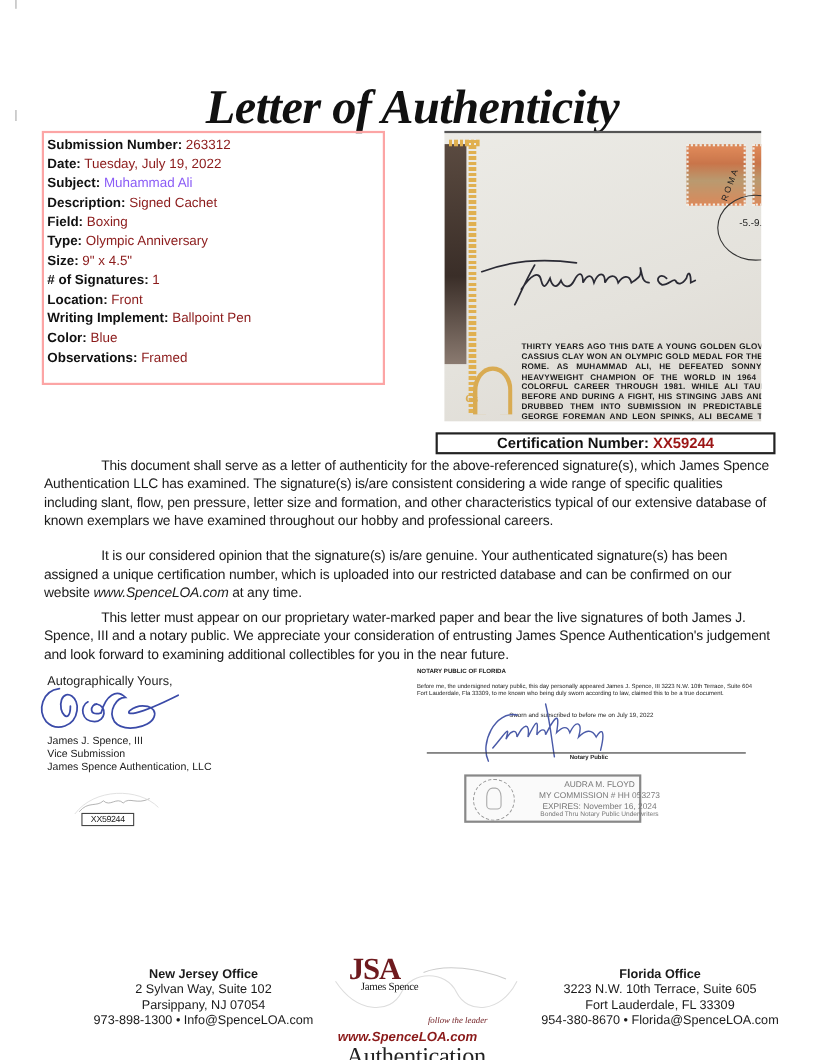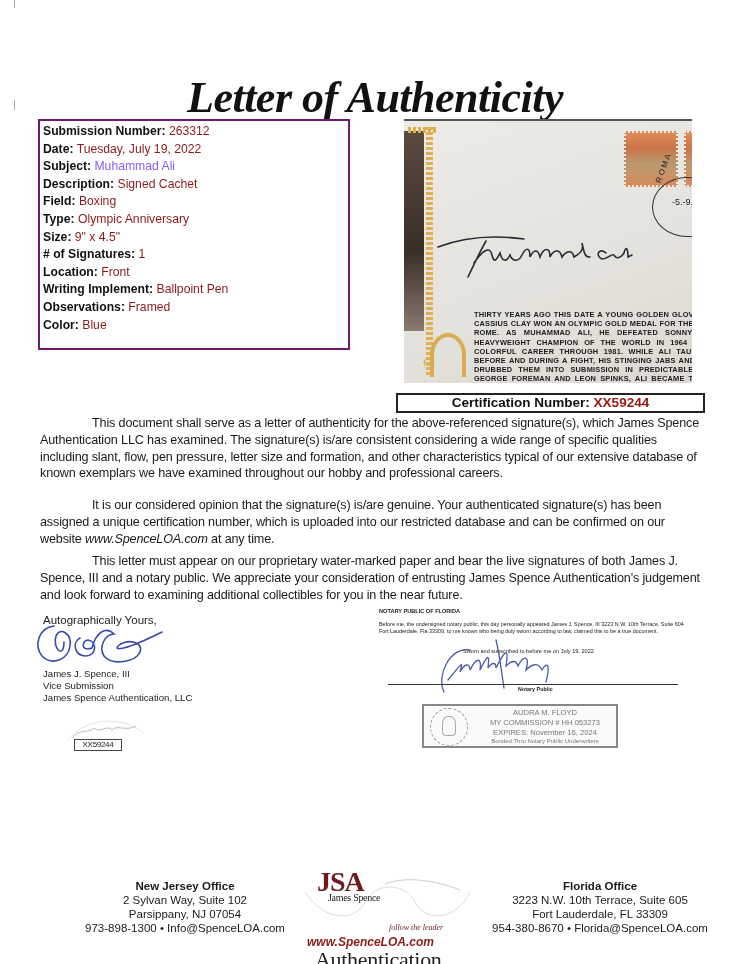--- a/index.html
+++ b/index.html
@@ -14,7 +14,7 @@
 
   .info-box {
     position: absolute; left: 38px; top: 119px; width: 312px; height: 231px;
-    border: 2px solid #701a75; padding: 2px 0 0 3px;
+    border: 2px solid #fca5a5; padding: 2px 0 0 3px;
   }
   .info-row { font-size: 12.2px; line-height: 17.6px; white-space: nowrap; }
   .info-row .lbl { font-weight: bold; color: #111; }

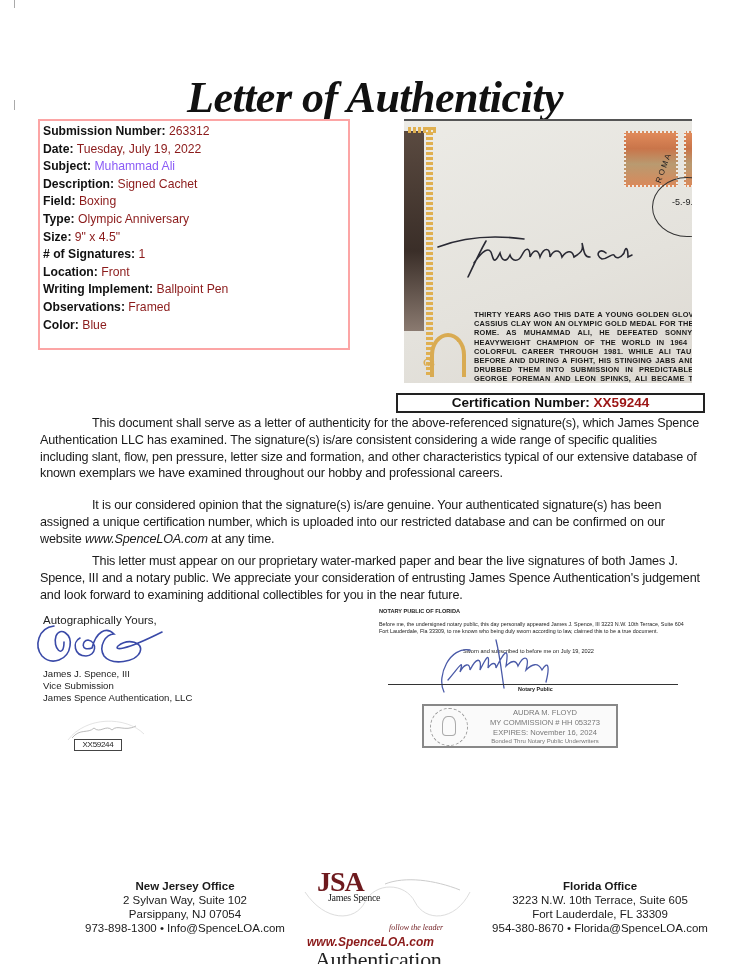--- a/index.html
+++ b/index.html
@@ -172,8 +172,8 @@
   <div class="info-row"><span class="lbl"># of Signatures:</span> <span class="val">1</span></div>
   <div class="info-row"><span class="lbl">Location:</span> <span class="val">Front</span></div>
   <div class="info-row"><span class="lbl">Writing Implement:</span> <span class="val">Ballpoint Pen</span></div>
+  <div class="info-row"><span class="lbl">Color:</span> <span class="val">Blue</span></div>
   <div class="info-row"><span class="lbl">Observations:</span> <span class="val">Framed</span></div>
-  <div class="info-row"><span class="lbl">Color:</span> <span class="val">Blue</span></div>
 </div>
 
 <div class="cachet">

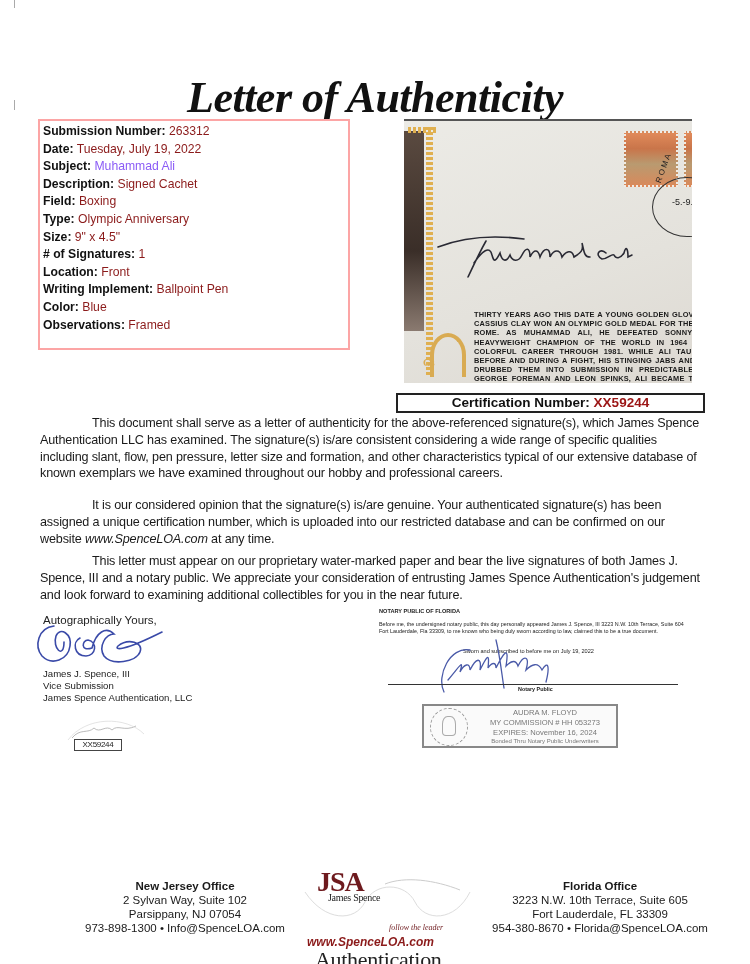--- a/index.html
+++ b/index.html
@@ -110,7 +110,7 @@
   .notary-sig { position: absolute; left: 430px; top: 636px; width: 150px; height: 60px; }
 
   .notary-stamp {
-    position: absolute; left: 422px; top: 704px; width: 196px; height: 44px;
+    position: absolute; left: 422px; top: 704px; width: 161px; height: 44px;
     border: 2px solid #888; border-style: double; background: #fafafa;
   }
   .notary-stamp .seal {

